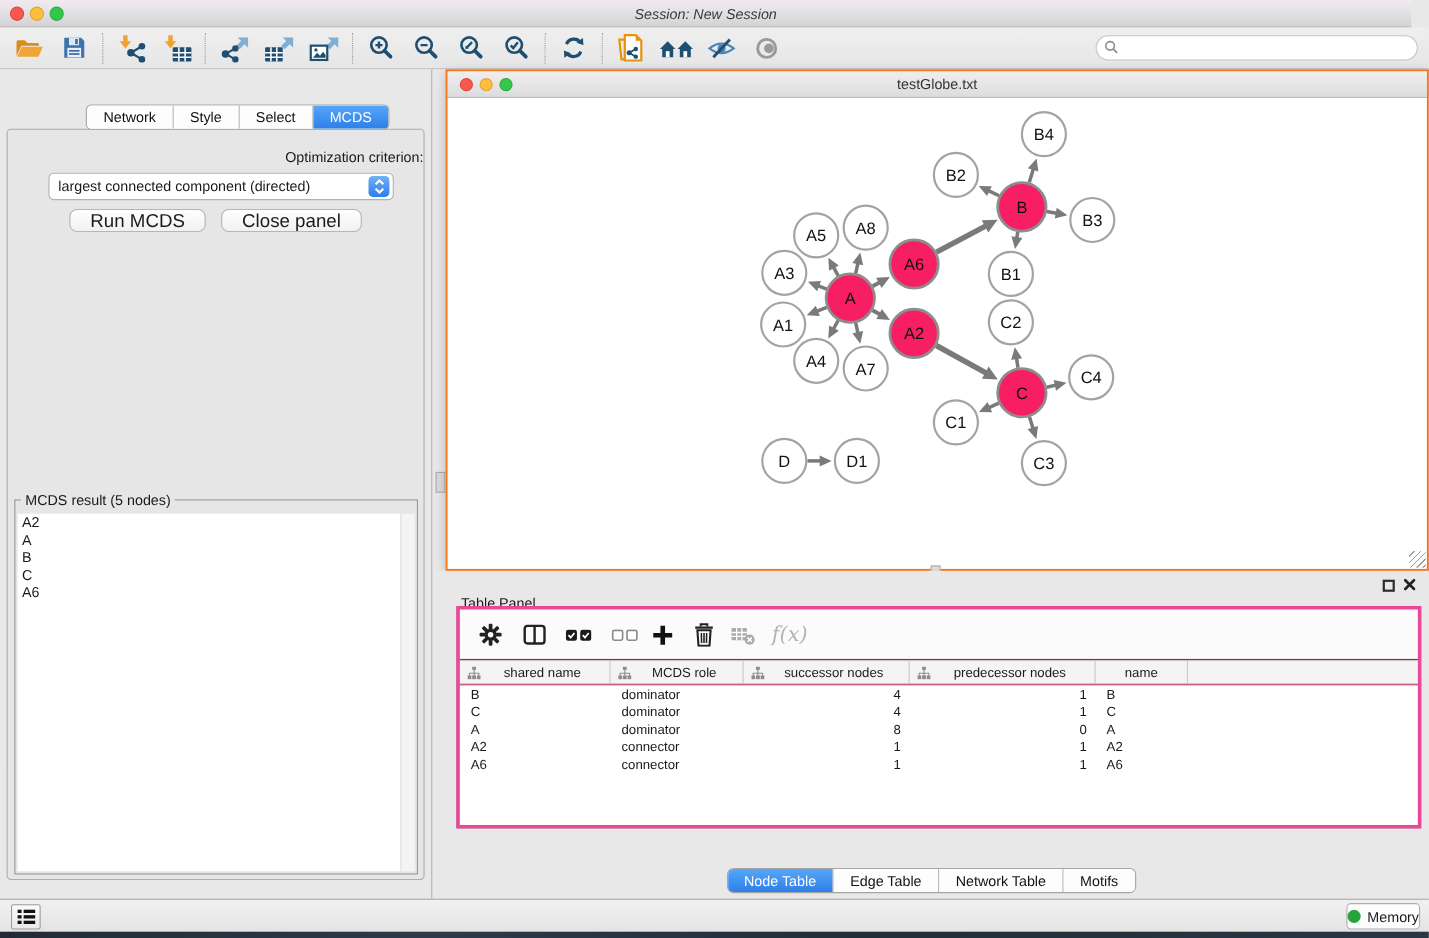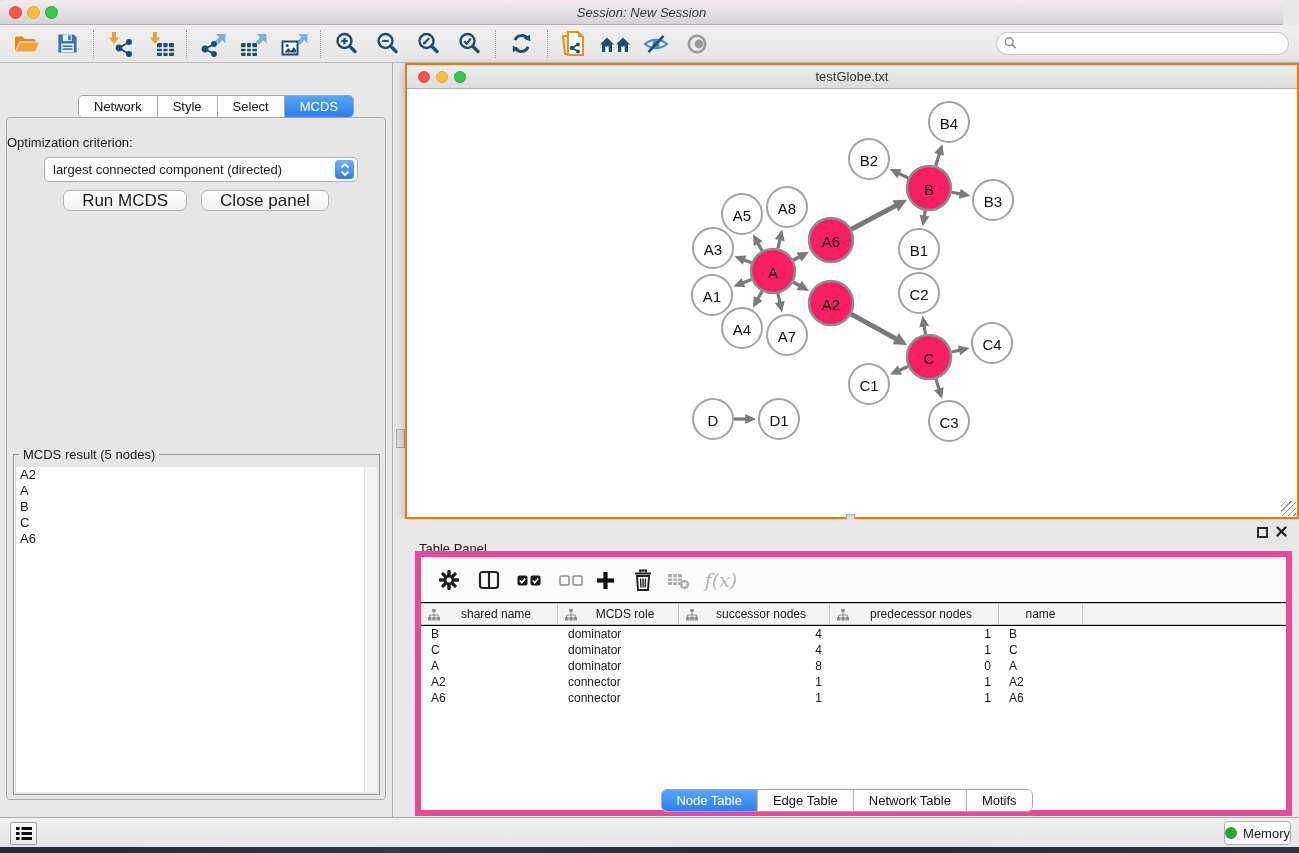--- a/index.html
+++ b/index.html
@@ -46,7 +46,7 @@
 
   .cp-body { position:absolute; left:6px; top:54px; width:380px; height:683px;
     background:#E6E6E6; border:1px solid #ACACAC; border-radius:4px; }
-  .crit-label { position:absolute; left:0; width:100%; top:17px; text-align:left; font-size:13px; }
+  .crit-label { position:absolute; left:0; width:100%; top:17px; text-align:right; font-size:13px; }
   .dropdown { position:absolute; left:37px; top:39px; width:314px; height:25px; background:#fff;
     border:1px solid #B2B2B2; border-radius:5px; font-size:13px; display:flex; align-items:center;
     padding-left:8px; }

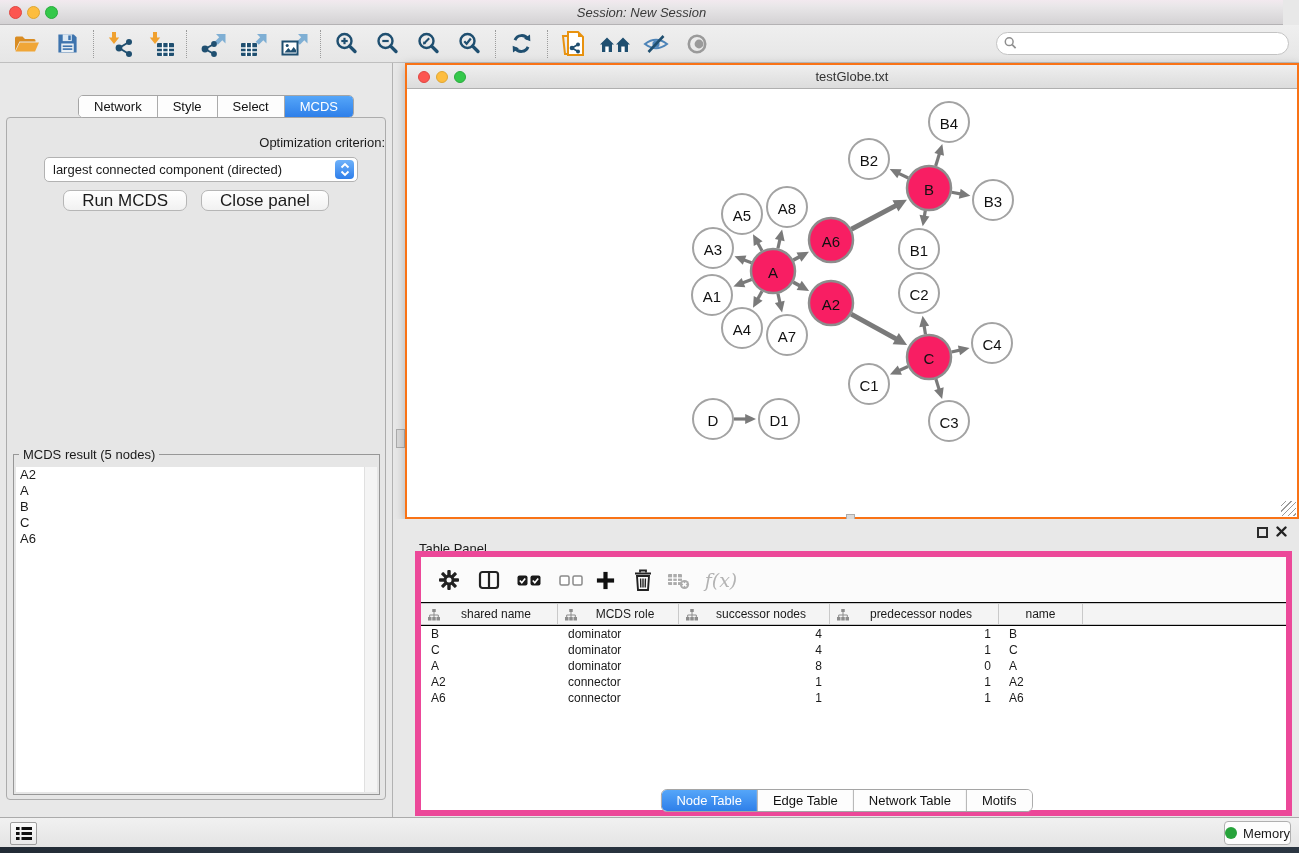--- a/index.html
+++ b/index.html
@@ -89,8 +89,8 @@
   .table-panel { position:absolute; left:0px; top:456px; width:905px; height:298px; background:#E8E8E8; }
   .tp-title { position:absolute; left:25px; top:22px; font-size:13px; }
   .tp-float { right:31px; } .tp-close { right:12px; }
-  .table-box { position:absolute; left:21px; top:32px; width:877px; height:265px;
-    background:#000000; border:6px solid #ec4899; }
+  .table-box { position:absolute; left:21px; top:32px; width:877px; height:202px;
+    background:#be185d; border:3px solid #ec4899; }
   .tb-toolbar { position:absolute; left:0; top:0; width:100%; height:45px; background:#FBFBFB; }
   .tb-tool { position:absolute; top:8px; width:30px; height:30px; display:flex; align-items:center; justify-content:center; }
   .fx-label { font-size:19px; font-family:"DejaVu Serif", serif; font-style:italic; color:#B3B3B3; }

